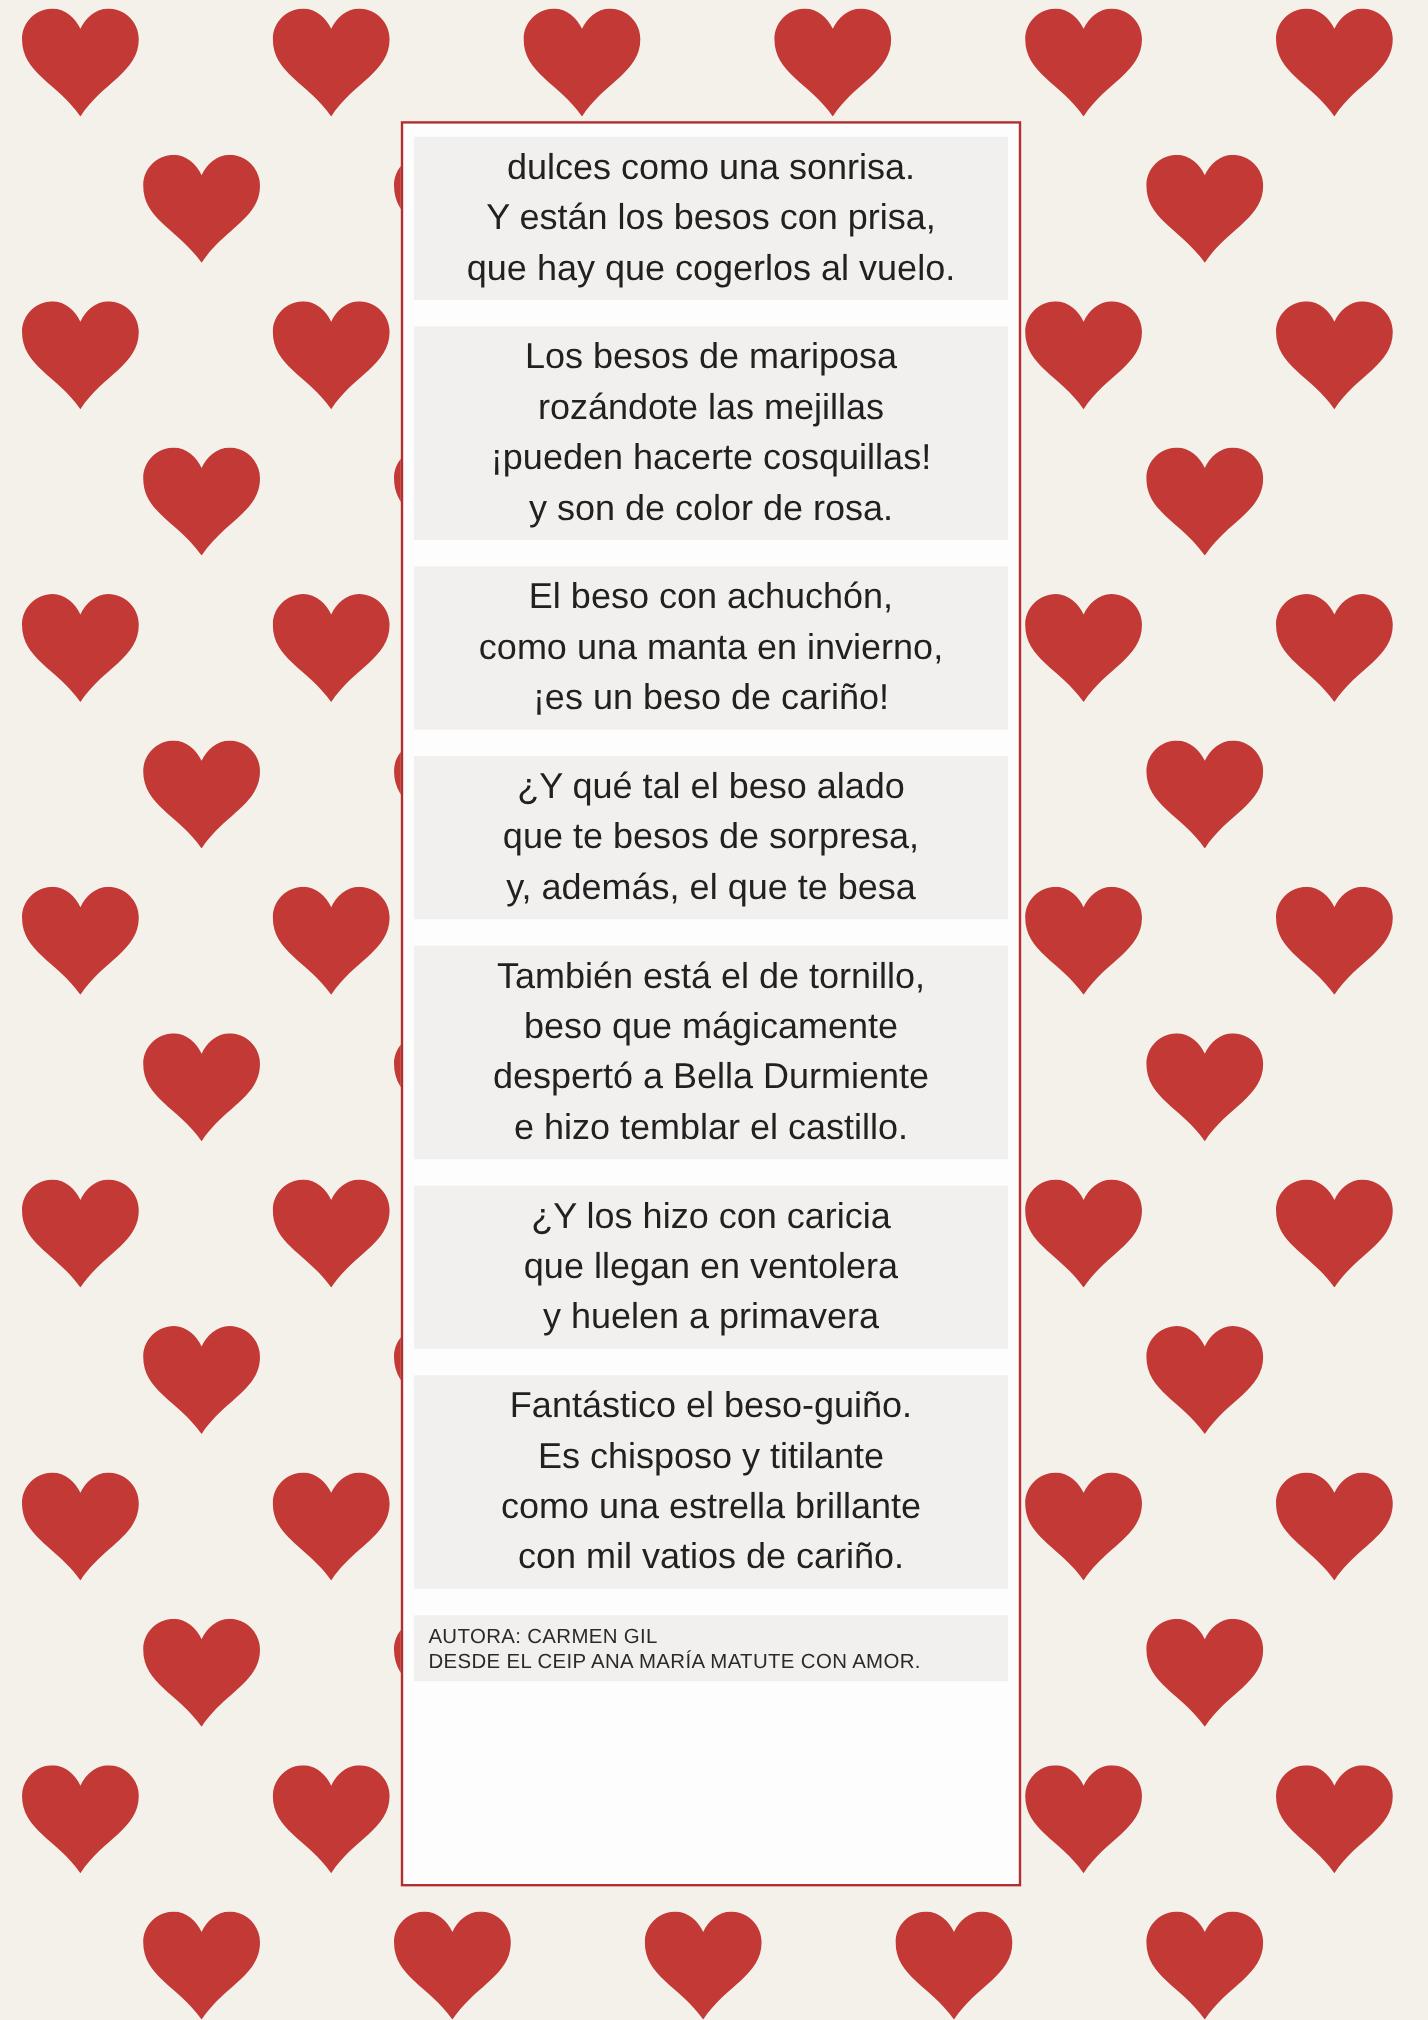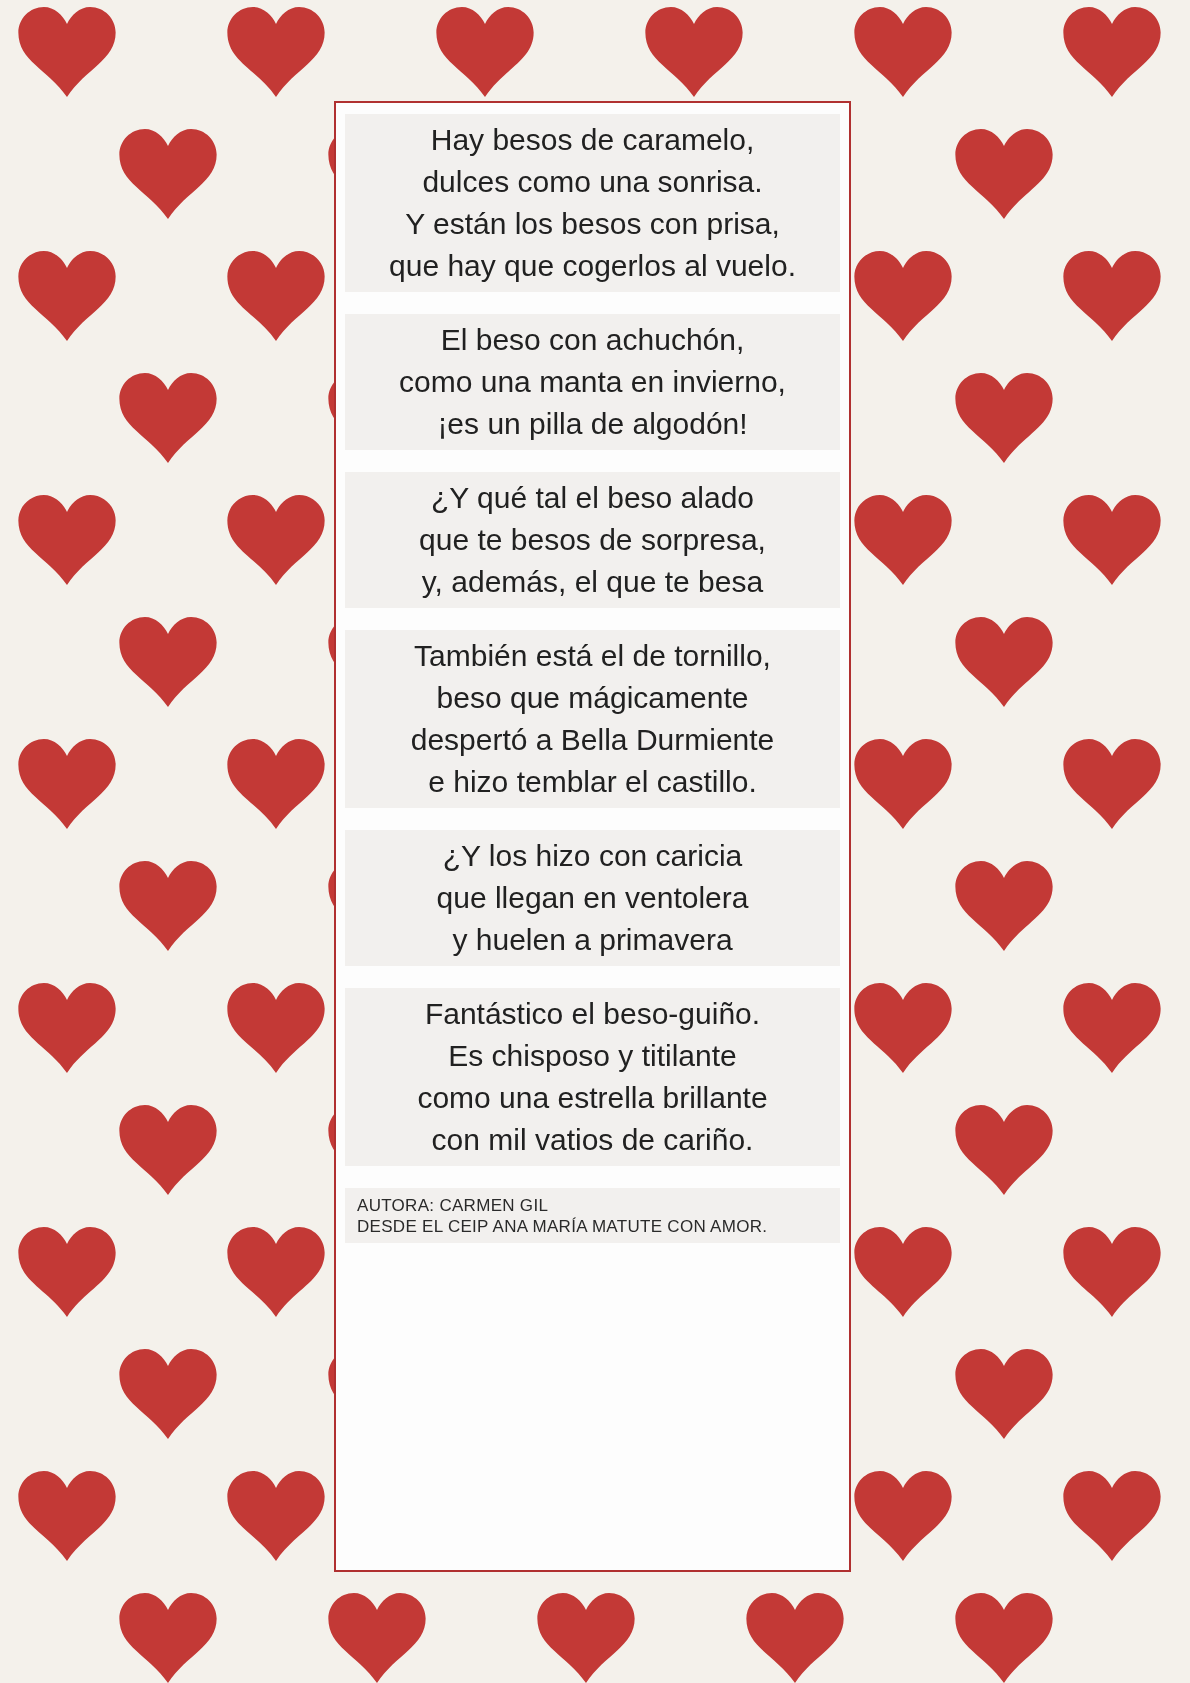--- a/index.html
+++ b/index.html
@@ -440,7 +440,6 @@
 <div class="card">
   <div id="stanzas">
       <div class="strip">
-        <div class="poem-line">Hay besos de caramelo,</div>
         <div class="poem-line">dulces como una sonrisa.</div>
         <div class="poem-line">Y están los besos con prisa,</div>
         <div class="poem-line">que hay que cogerlos al vuelo.</div>

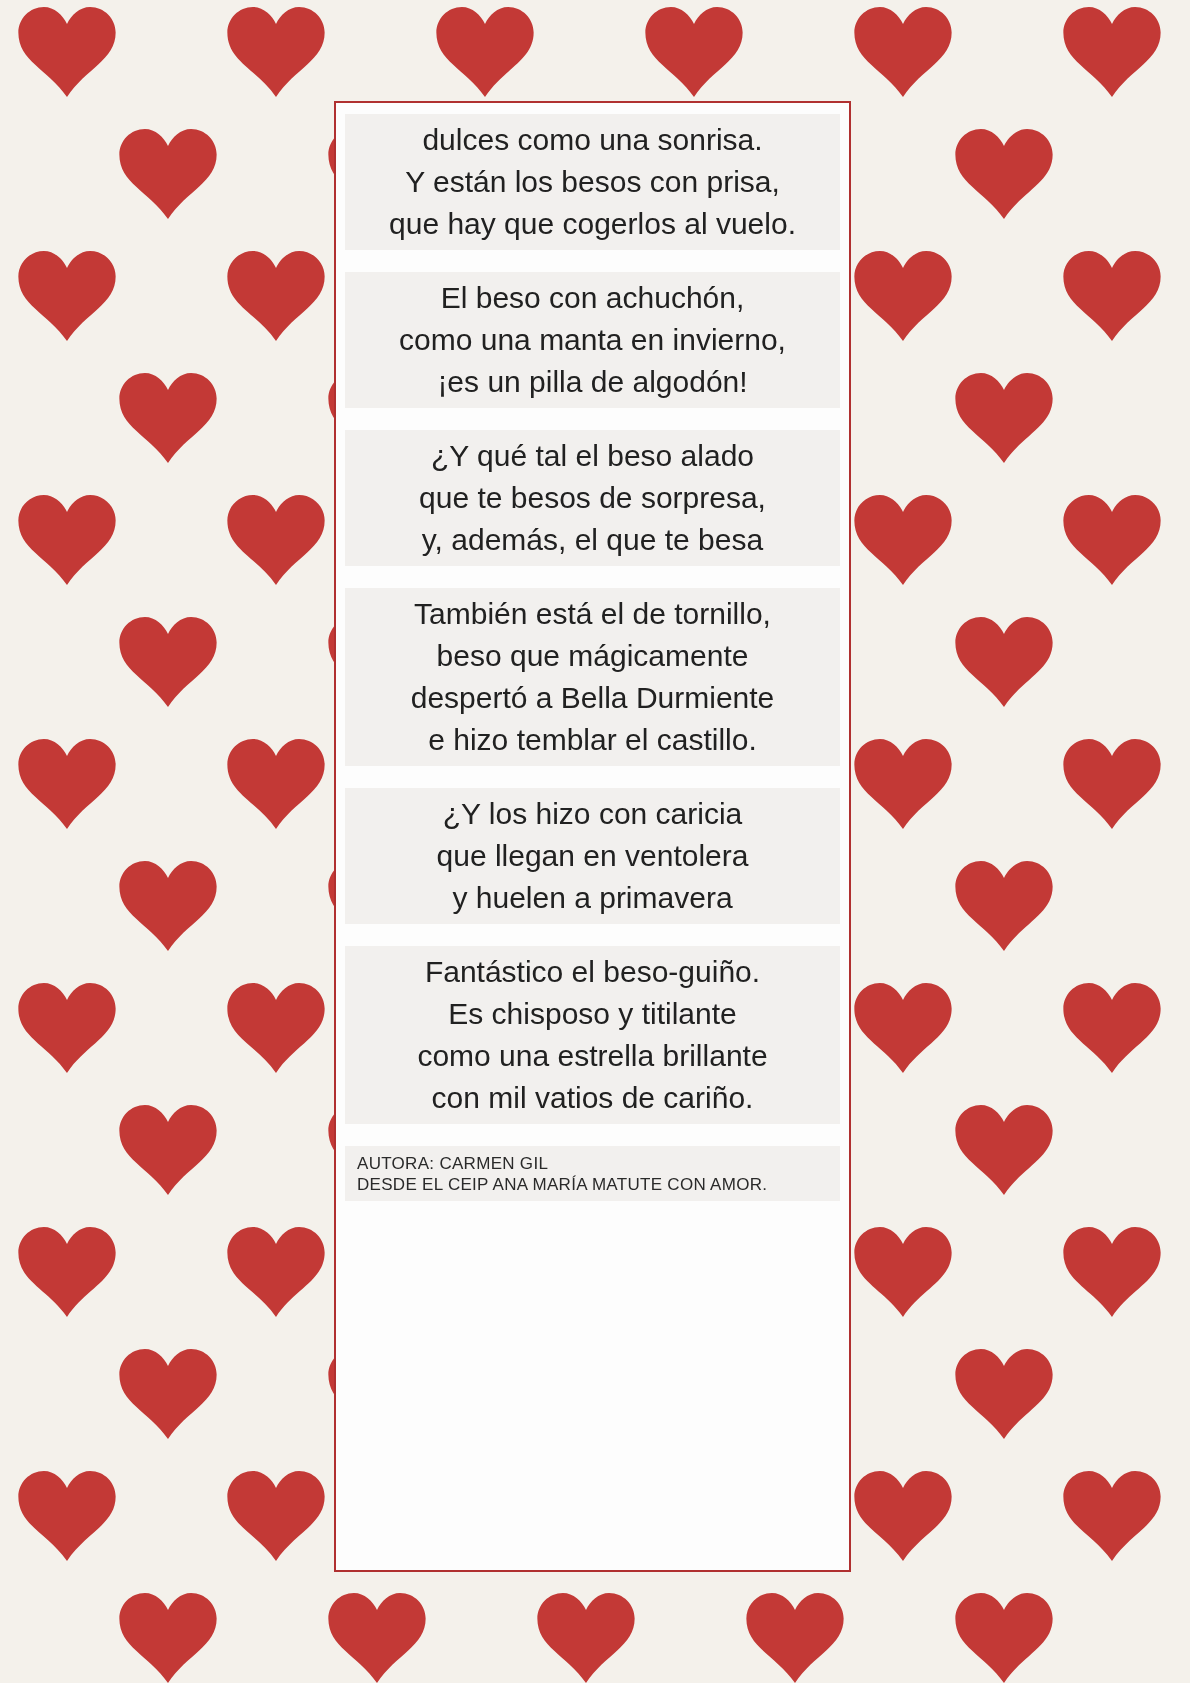--- a/index.html
+++ b/index.html
@@ -445,6 +445,12 @@
         <div class="poem-line">que hay que cogerlos al vuelo.</div>
       </div>
       <div class="strip">
+        <div class="poem-line">Los besos de mariposa</div>
+        <div class="poem-line">rozándote las mejillas</div>
+        <div class="poem-line">¡pueden hacerte cosquillas!</div>
+        <div class="poem-line">y son de color de rosa.</div>
+      </div>
+      <div class="strip">
         <div class="poem-line">El beso con achuchón,</div>
         <div class="poem-line">como una manta en invierno,</div>
         <div class="poem-line">¡es un pilla de algodón!</div>

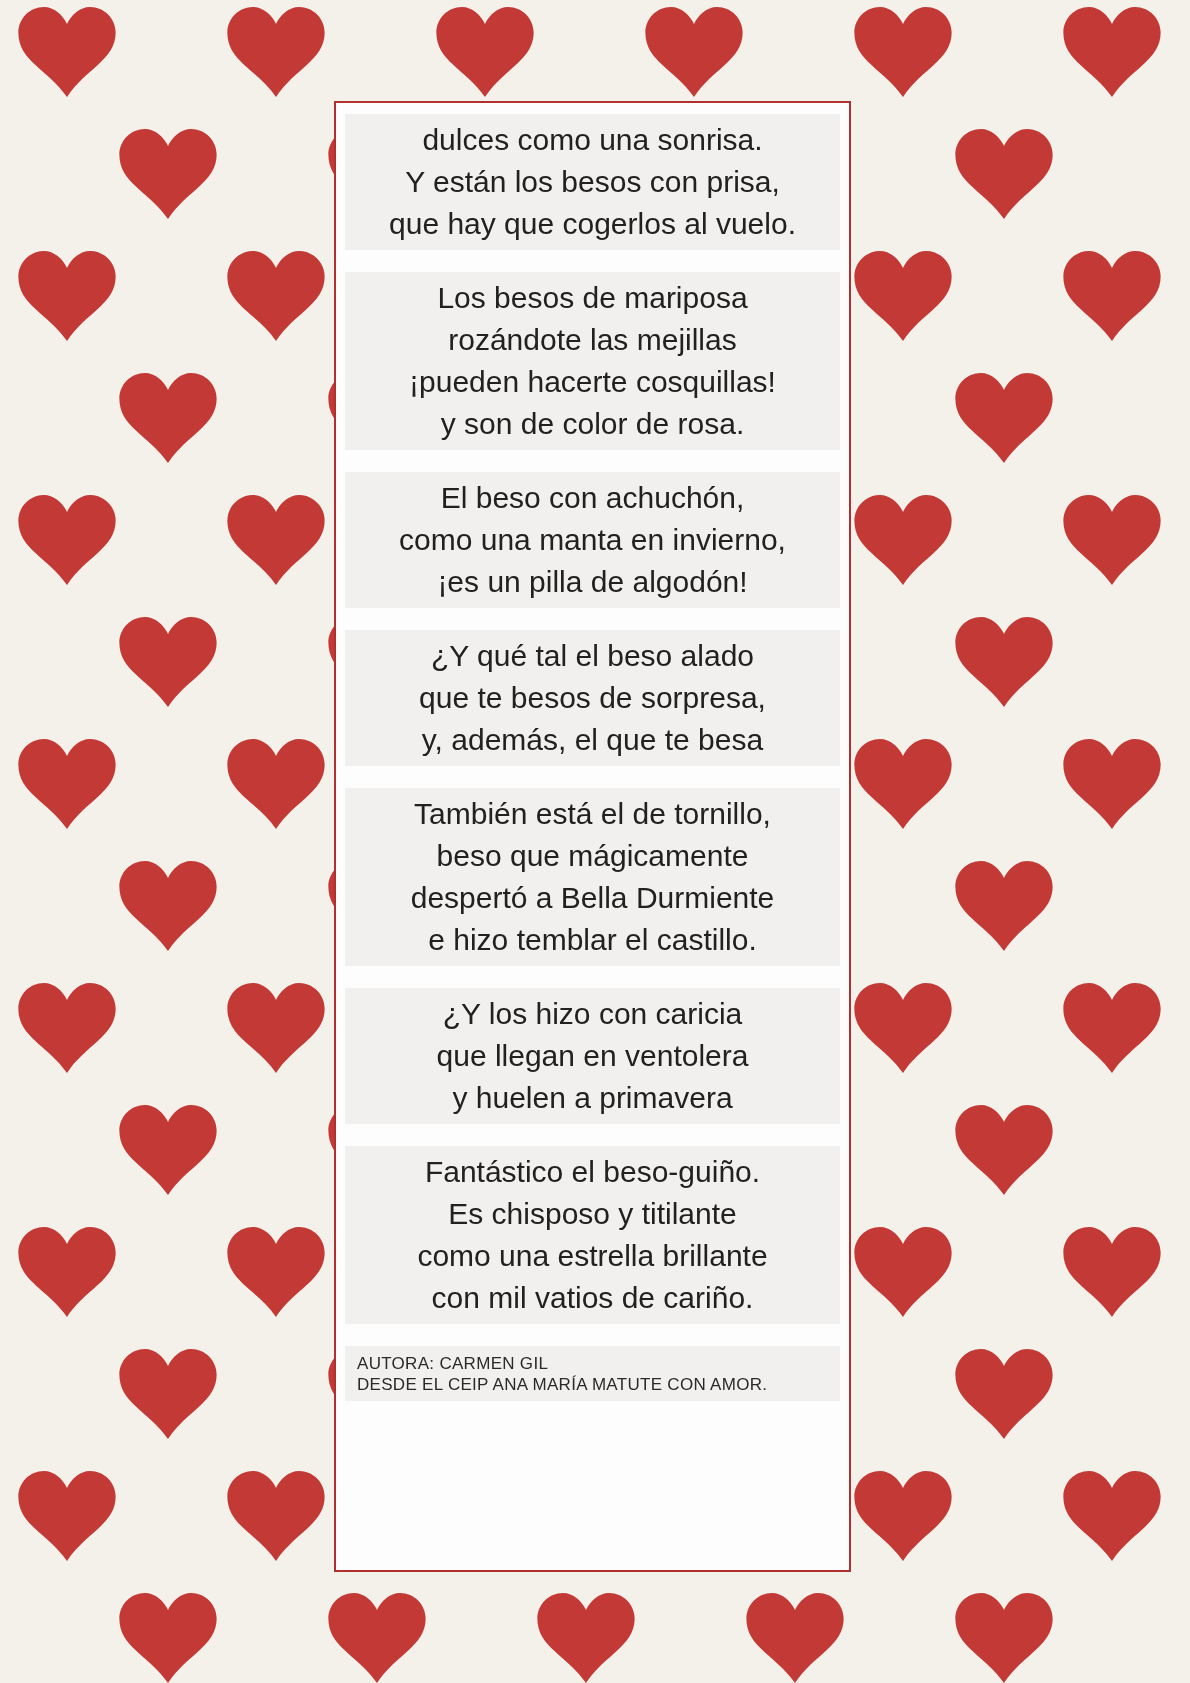--- a/index.html
+++ b/index.html
@@ -453,7 +453,7 @@
       <div class="strip">
         <div class="poem-line">El beso con achuchón,</div>
         <div class="poem-line">como una manta en invierno,</div>
-        <div class="poem-line">¡es un pilla de algodón!</div>
+        <div class="poem-line">¡es un beso de cariño!</div>
       </div>
       <div class="strip">
         <div class="poem-line">¿Y qué tal el beso alado</div>

